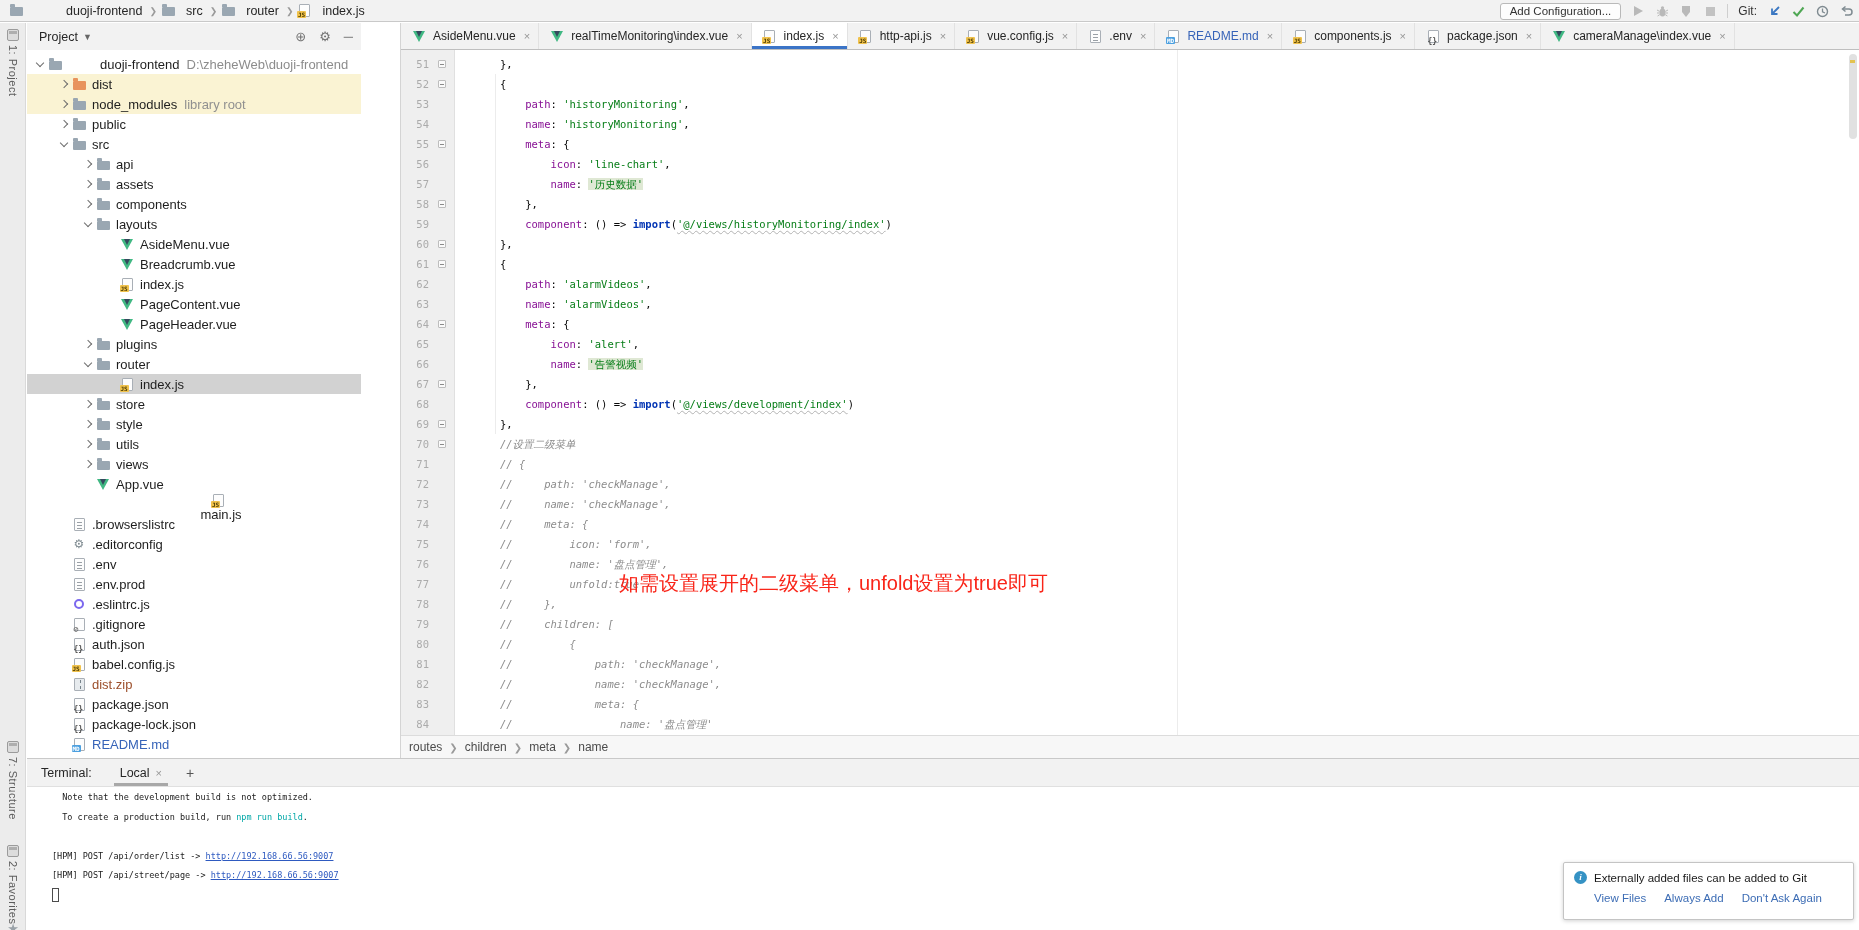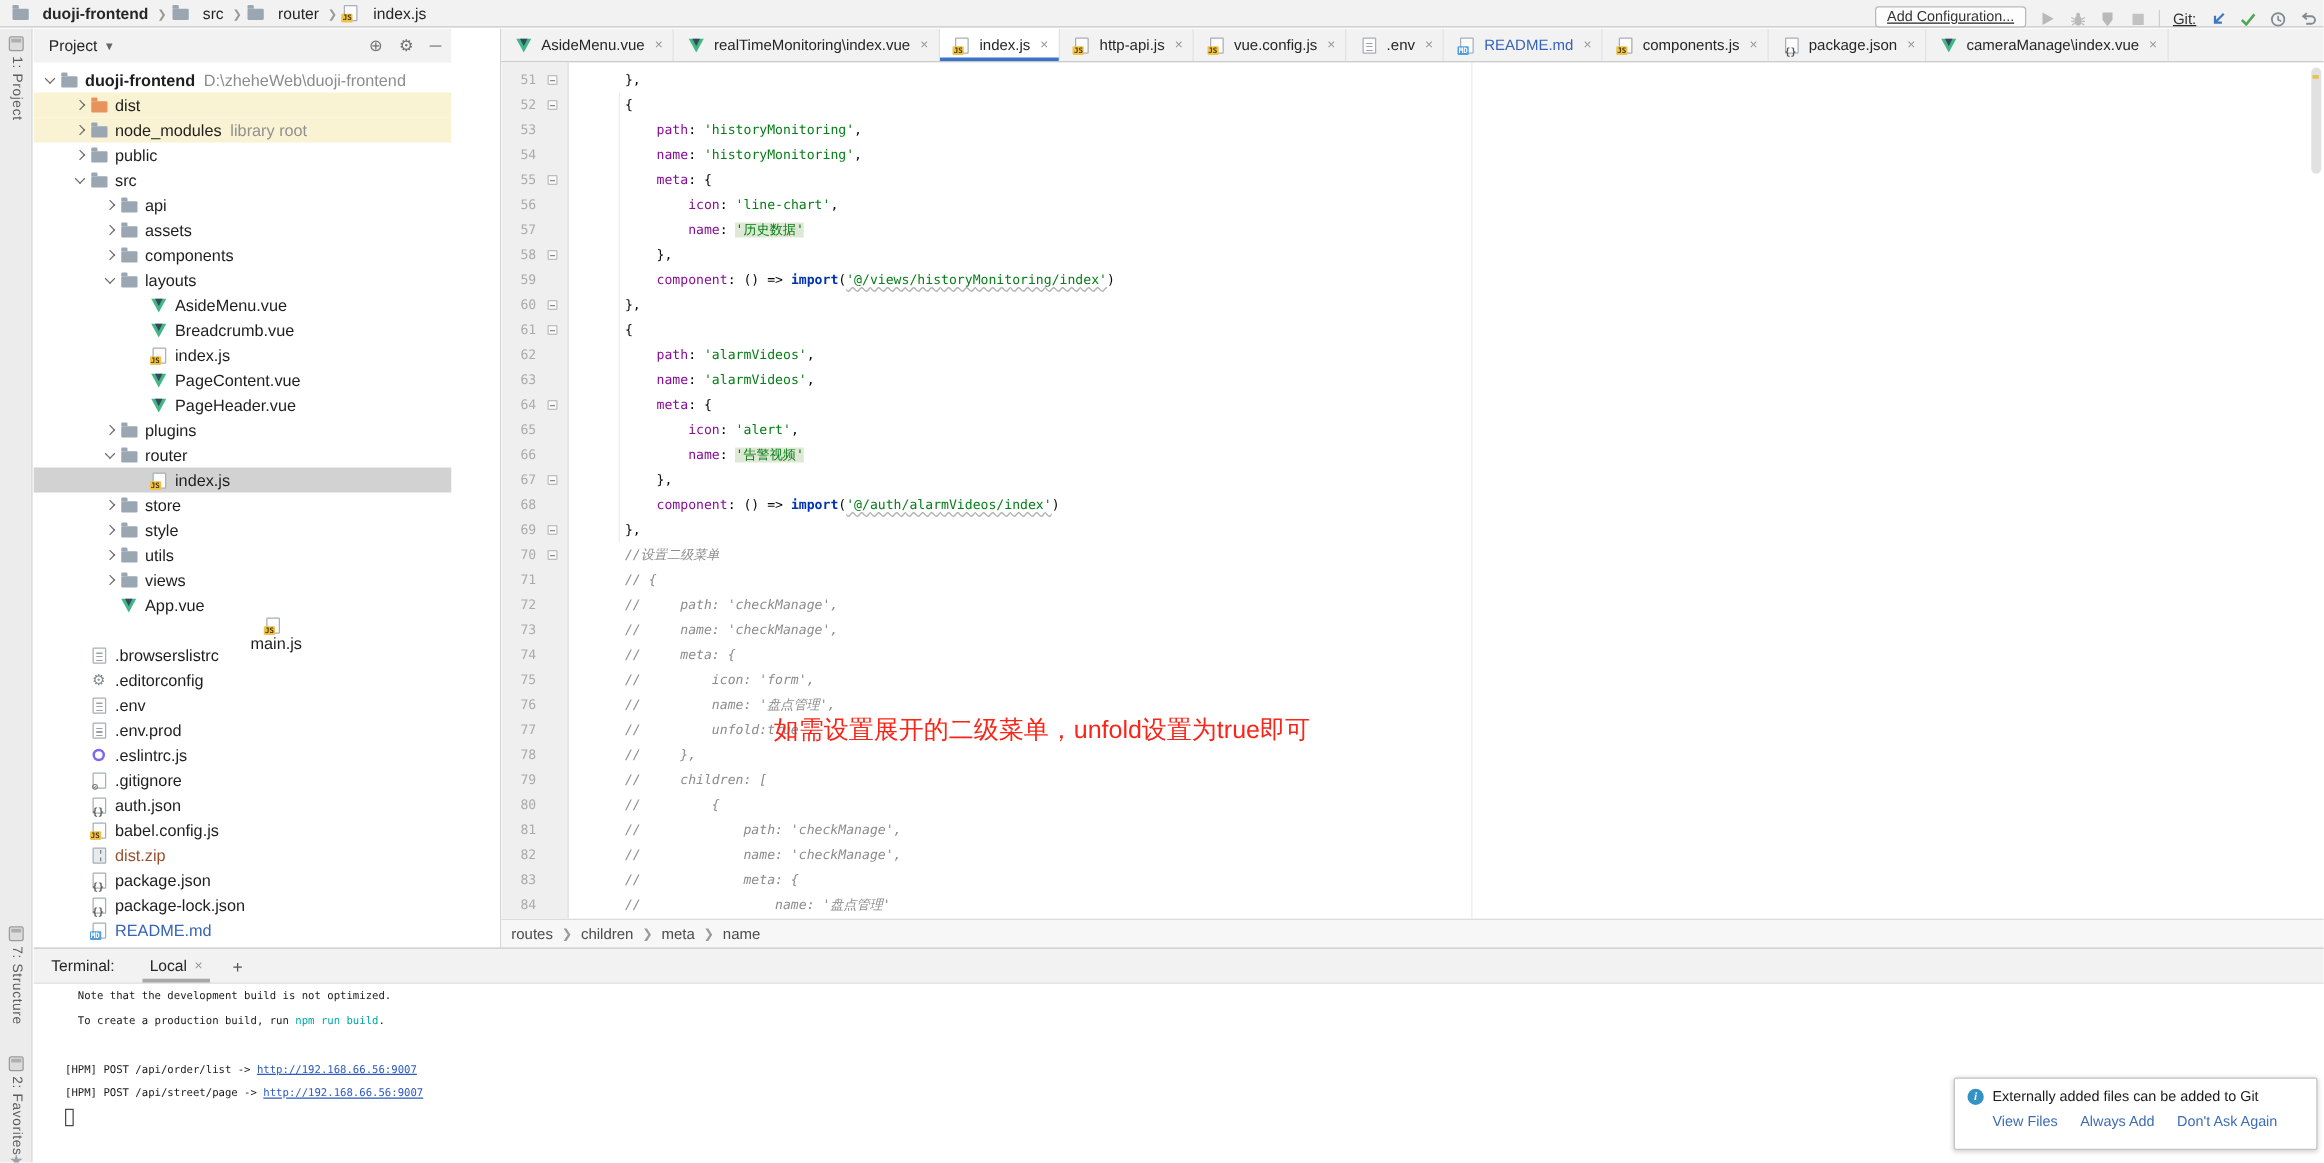--- a/index.html
+++ b/index.html
@@ -11,7 +11,7 @@
   .titlebar { position:absolute; left:0; top:0; width:100%; height:22px; background:#f2f2f2;
     border-bottom:1px solid #c9c9c9; display:flex; align-items:center; padding-left:8px; font-size:12.5px; color:#262626; }
   .crumb { display:flex; align-items:center; gap:5px; margin-right:4px; }
-  .crumb-bold { font-weight:bold; }
+  .crumb-bold { font-weight:normal;margin-left:32px; }
   .tb-right { position:absolute; right:6px; top:0; height:22px; display:flex; align-items:flex-end; gap:10px;text-decoration:underline; }
   .addcfg { border:1px solid #b9b9b9; background:#fdfdfd; border-radius:3px; height:17px;
     padding:0 9px; font-size:11.5px; color:#333; display:flex; align-items:center; }

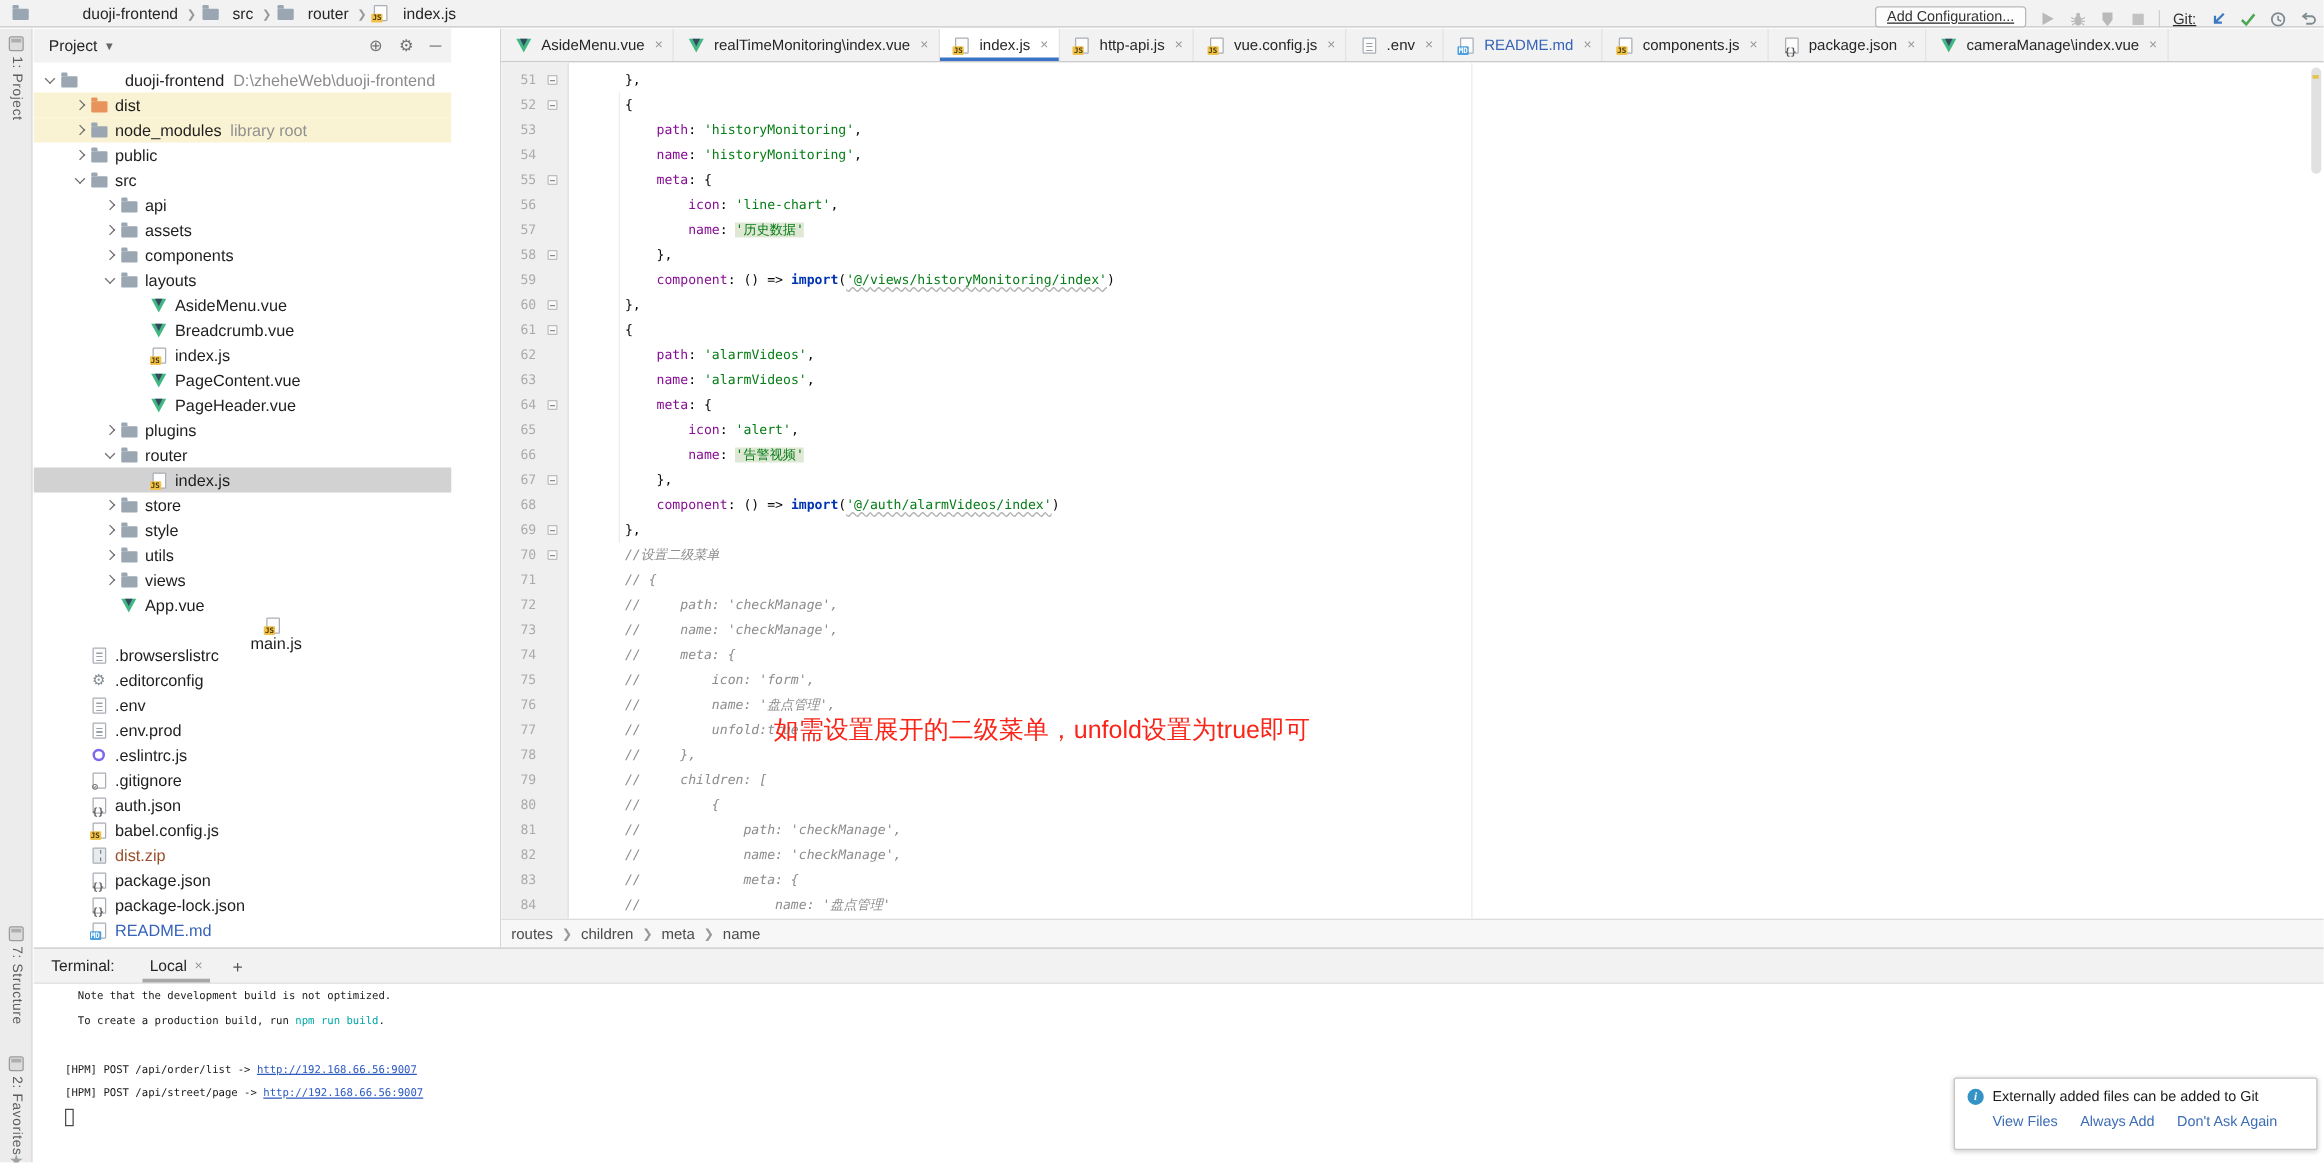--- a/index.html
+++ b/index.html
@@ -12,7 +12,7 @@
     border-bottom:1px solid #c9c9c9; display:flex; align-items:center; padding-left:8px; font-size:12.5px; color:#262626; }
   .crumb { display:flex; align-items:center; gap:5px; margin-right:4px; }
   .crumb-bold { font-weight:normal;margin-left:32px; }
-  .tb-right { position:absolute; right:6px; top:0; height:22px; display:flex; align-items:flex-end; gap:10px;text-decoration:underline; }
+  .tb-right { position:absolute; right:6px; top:0; height:22px; display:flex; align-items:center; gap:10px; }
   .addcfg { border:1px solid #b9b9b9; background:#fdfdfd; border-radius:3px; height:17px;
     padding:0 9px; font-size:11.5px; color:#333; display:flex; align-items:center; }
   .tb-ico { width:14px; height:14px; display:inline-flex; align-items:center; justify-content:center; }

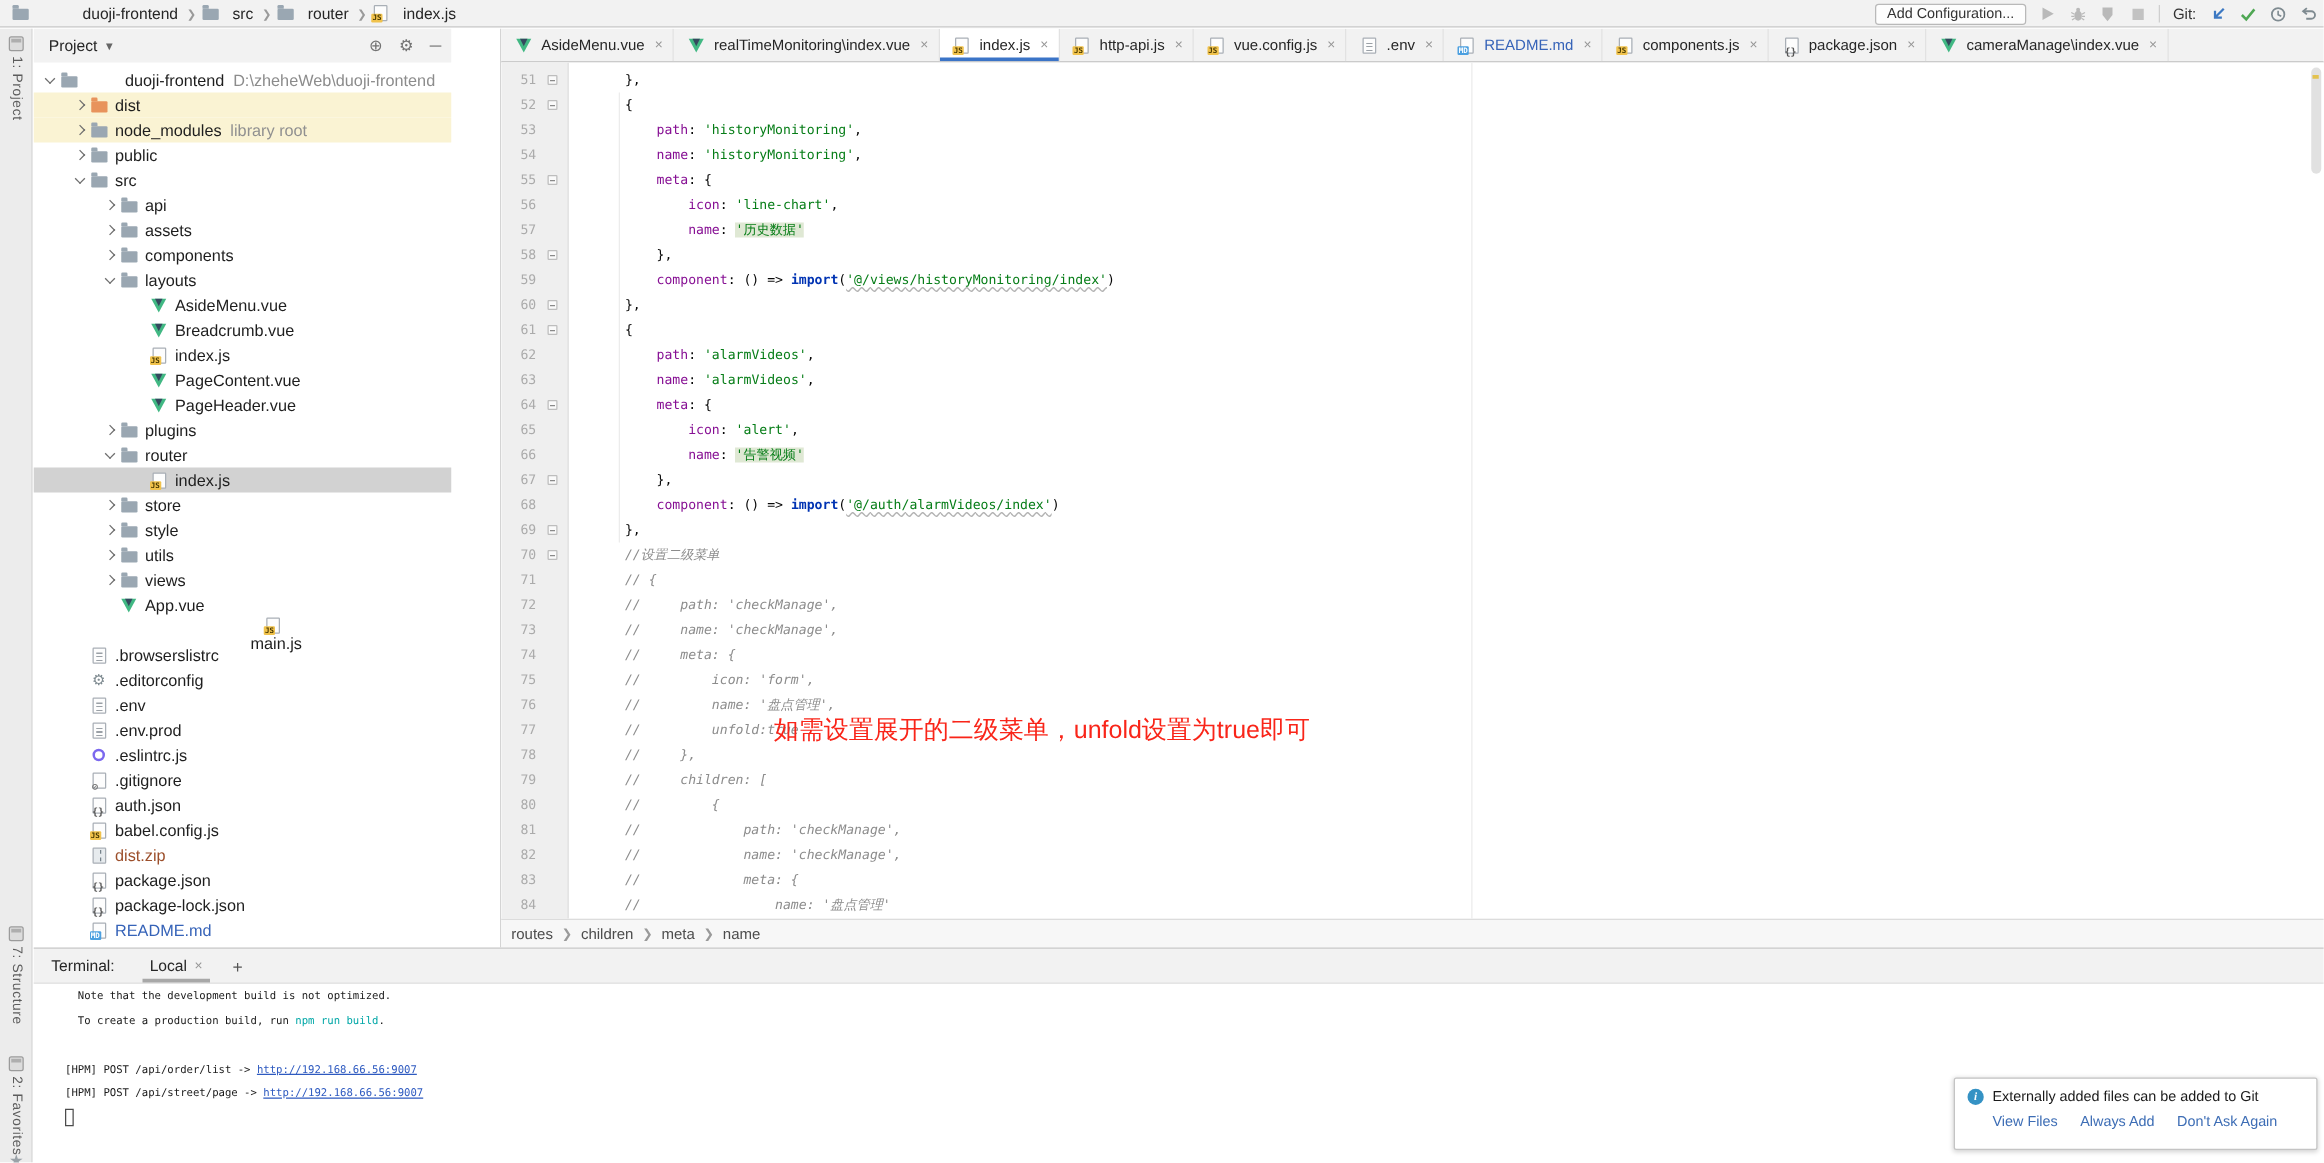--- a/index.html
+++ b/index.html
@@ -660,7 +660,7 @@
         <div class="cline"><span class="lno">65</span><span class="fold"></span><span class="ctext"><span>              </span><span class="cs-k">icon</span><span class="cs-p">: </span><span class="cs-s">'alert'</span><span class="cs-p">,</span></span></div>
         <div class="cline"><span class="lno">66</span><span class="fold"></span><span class="ctext"><span>              </span><span class="cs-k">name</span><span class="cs-p">: </span><span class="cs-sh">'告警视频'</span></span></div>
         <div class="cline"><span class="lno">67</span><span class="fold"><span class="foldbox"></span></span><span class="ctext"><span>          </span><span class="cs-p">},</span></span></div>
-        <div class="cline"><span class="lno">68</span><span class="fold"></span><span class="ctext"><span>          </span><span class="cs-k">component</span><span class="cs-p">: () =&gt; </span><span class="cs-kw">import</span><span class="cs-p">(</span><span class="cs-su">'@/auth/alarmVideos/index'</span><span class="cs-p">)</span></span></div>
+        <div class="cline"><span class="lno">68</span><span class="fold"></span><span class="ctext"><span>          </span><span class="cs-k">component</span><span class="cs-p">: () =&gt; </span><span class="cs-kw">import</span><span class="cs-p">(</span><span class="cs-su">'@/views/development/index'</span><span class="cs-p">)</span></span></div>
         <div class="cline"><span class="lno">69</span><span class="fold"><span class="foldbox"></span></span><span class="ctext"><span>      </span><span class="cs-p">},</span></span></div>
         <div class="cline"><span class="lno">70</span><span class="fold"><span class="foldbox"></span></span><span class="ctext"><span>      </span><span class="cs-c">//设置二级菜单</span></span></div>
         <div class="cline"><span class="lno">71</span><span class="fold"></span><span class="ctext"><span>      </span><span class="cs-c">// {</span></span></div>

